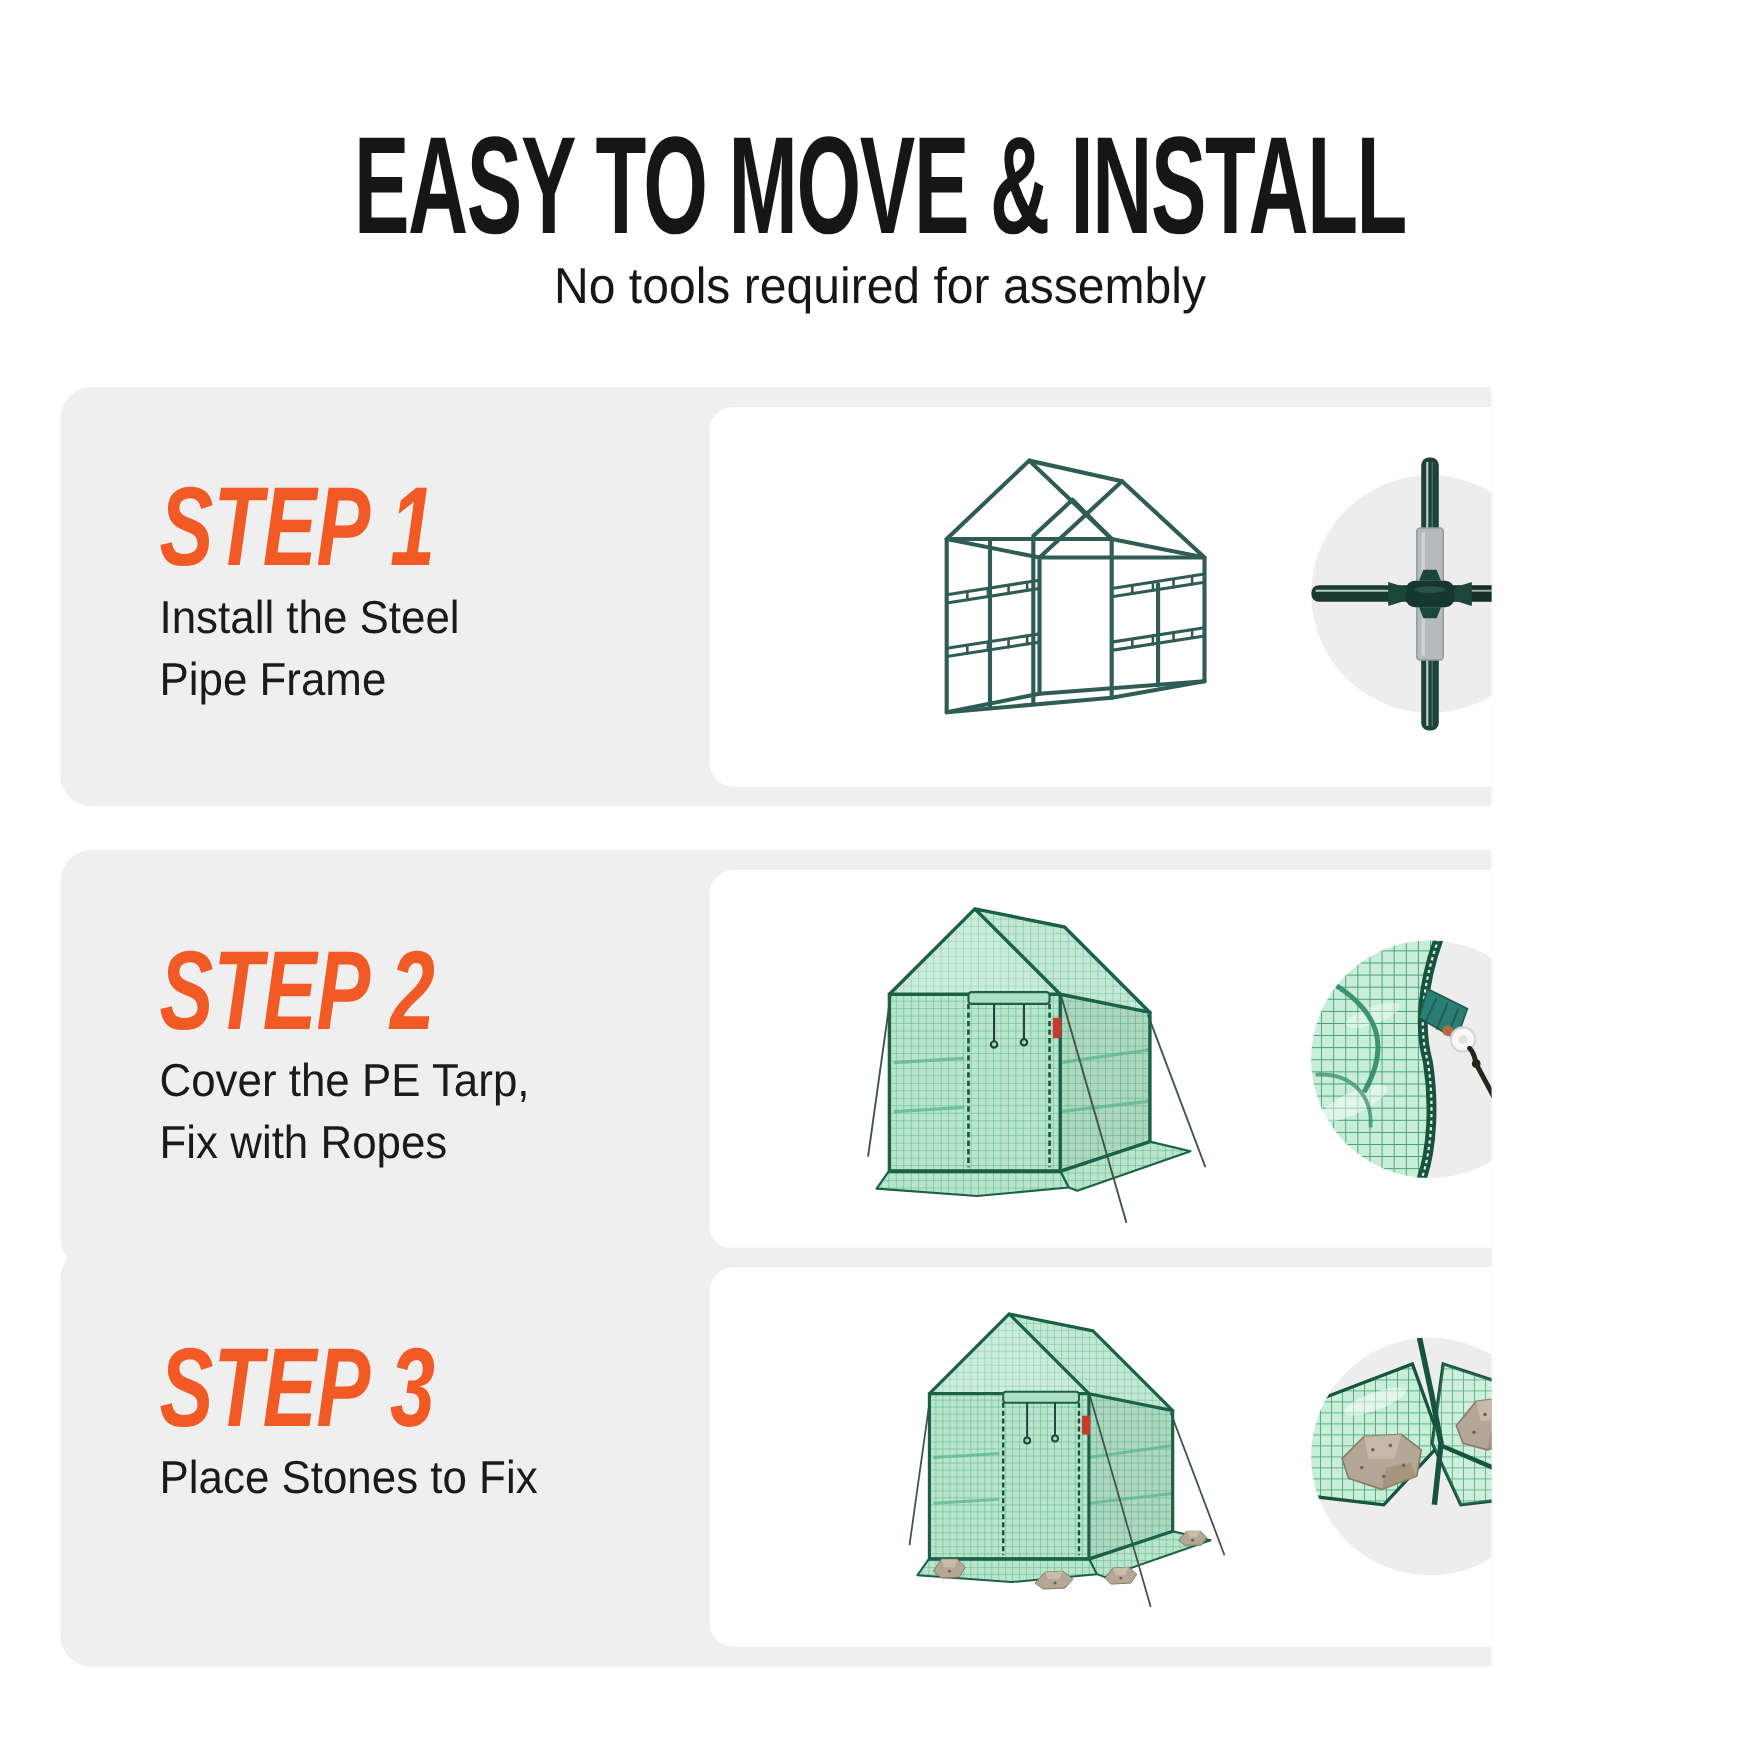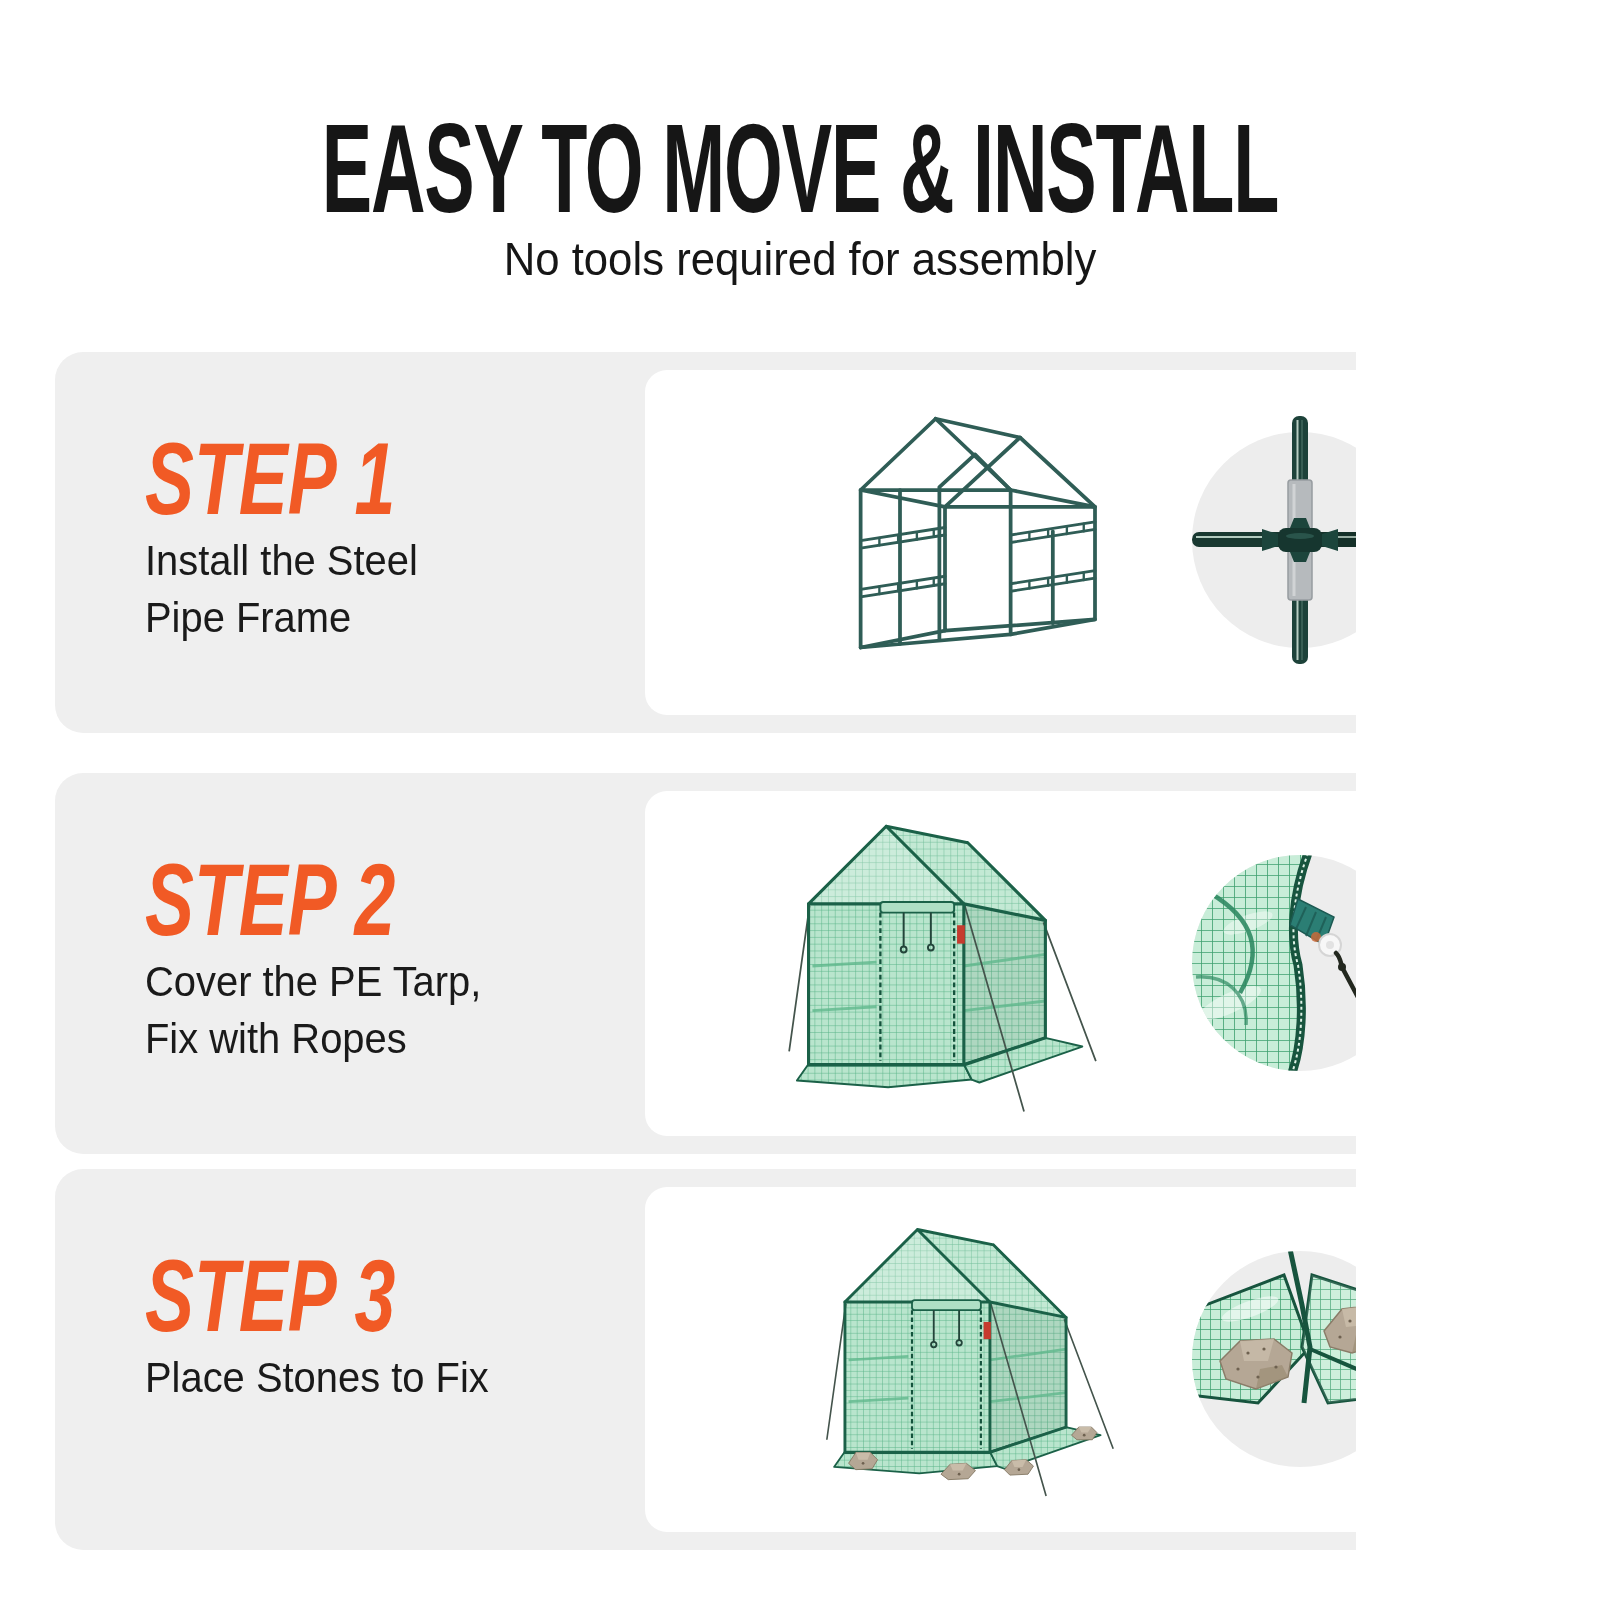--- a/index.html
+++ b/index.html
@@ -11,7 +11,7 @@
   .header-sub{position:absolute;left:0;top:232px;width:1600px;text-align:center;
         font-size:46px;color:#161616;white-space:nowrap;transform:scaleX(.95);}
   .step-row{position:absolute;left:55px;width:1497px;height:381px;background:#EFEFEF;border-radius:28px;}
-  .row1{top:352px;} .row2{top:773px;} .row3{top:1169px;}
+  .row1{top:352px;} .row2{top:773px;} .row3{top:1134px;}
   .step-label{position:absolute;left:90px;top:76px;font-size:102px;line-height:1;
         font-weight:bold;font-style:italic;color:#F15A25;white-space:nowrap;
         transform:scaleX(.72);transform-origin:left center;}

